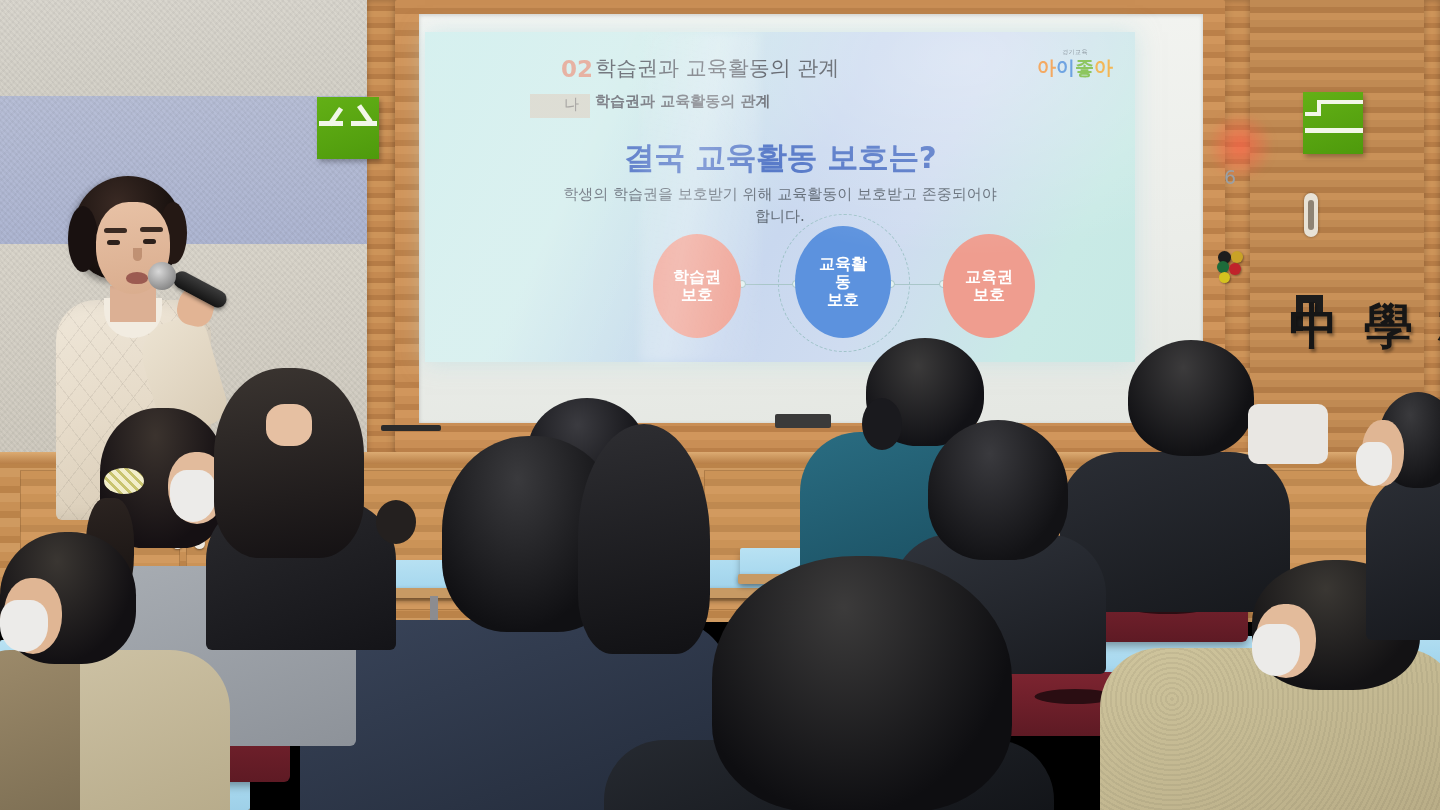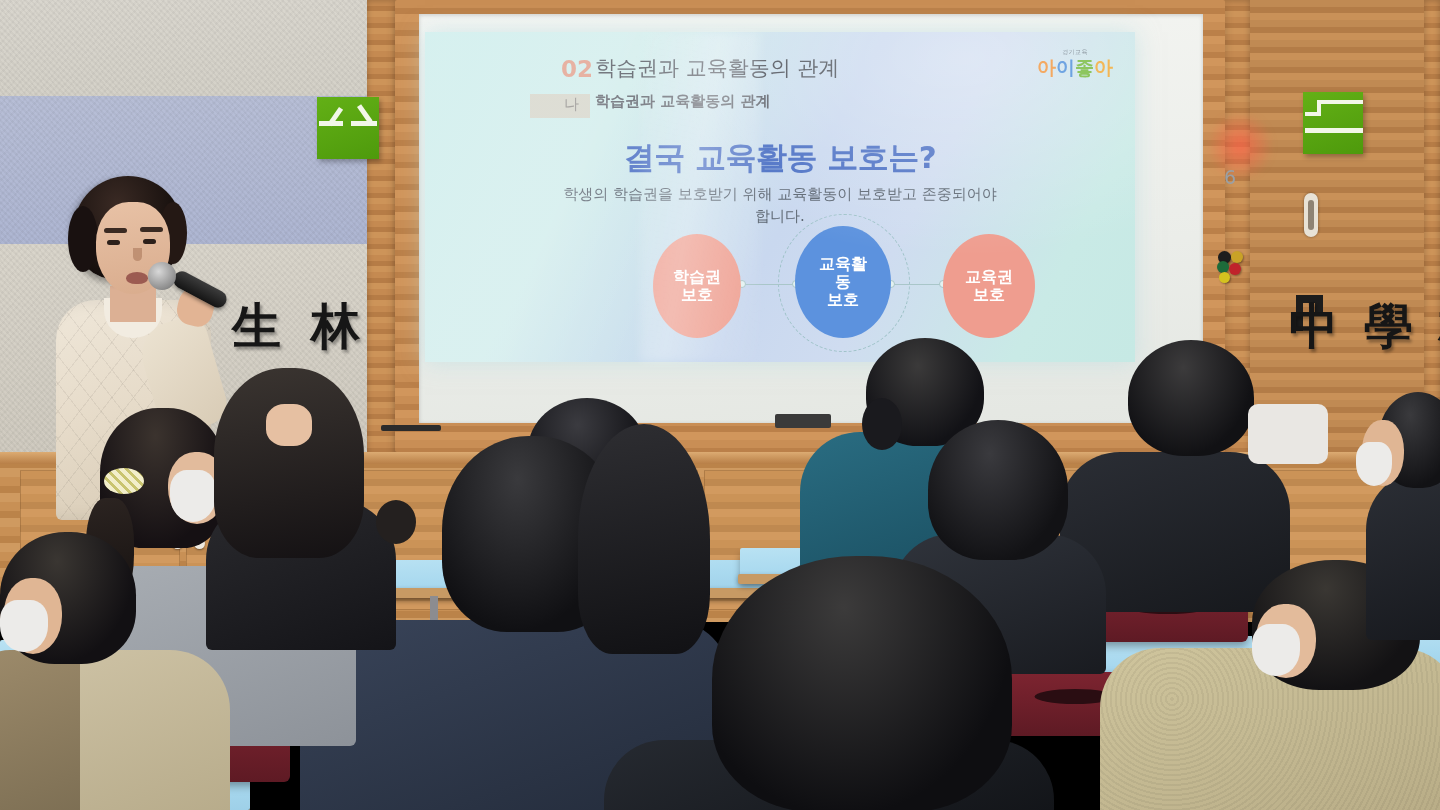--- a/index.html
+++ b/index.html
@@ -238,9 +238,6 @@
       <span class="ln d"></span>
   </div>
 
-  <div class="cn left">
-    <span>生</span><span>林</span>
-  </div>
   <div class="cn right">
     <span>中</span><span>學</span><span>校</span>
   </div>

